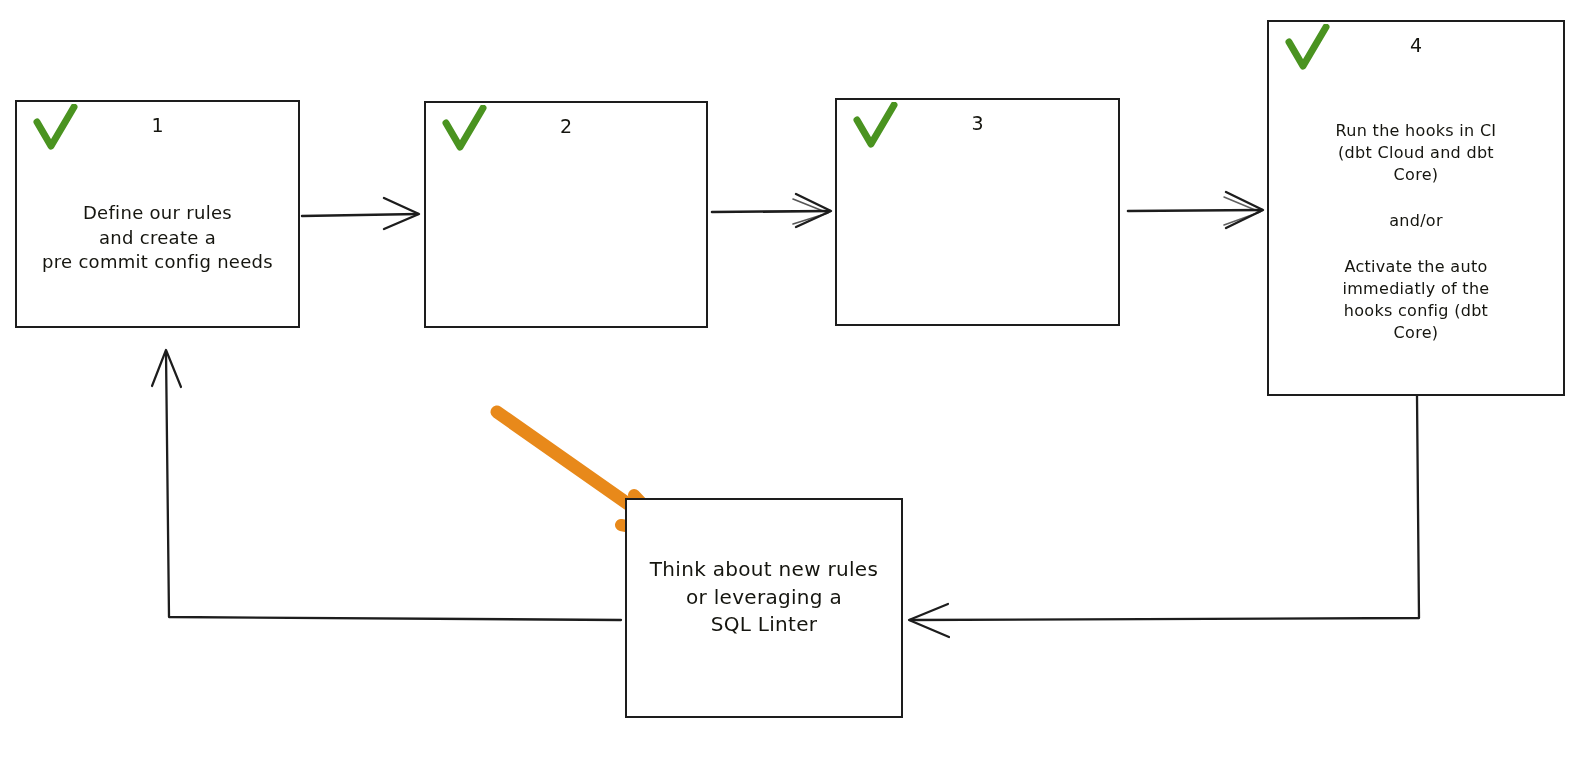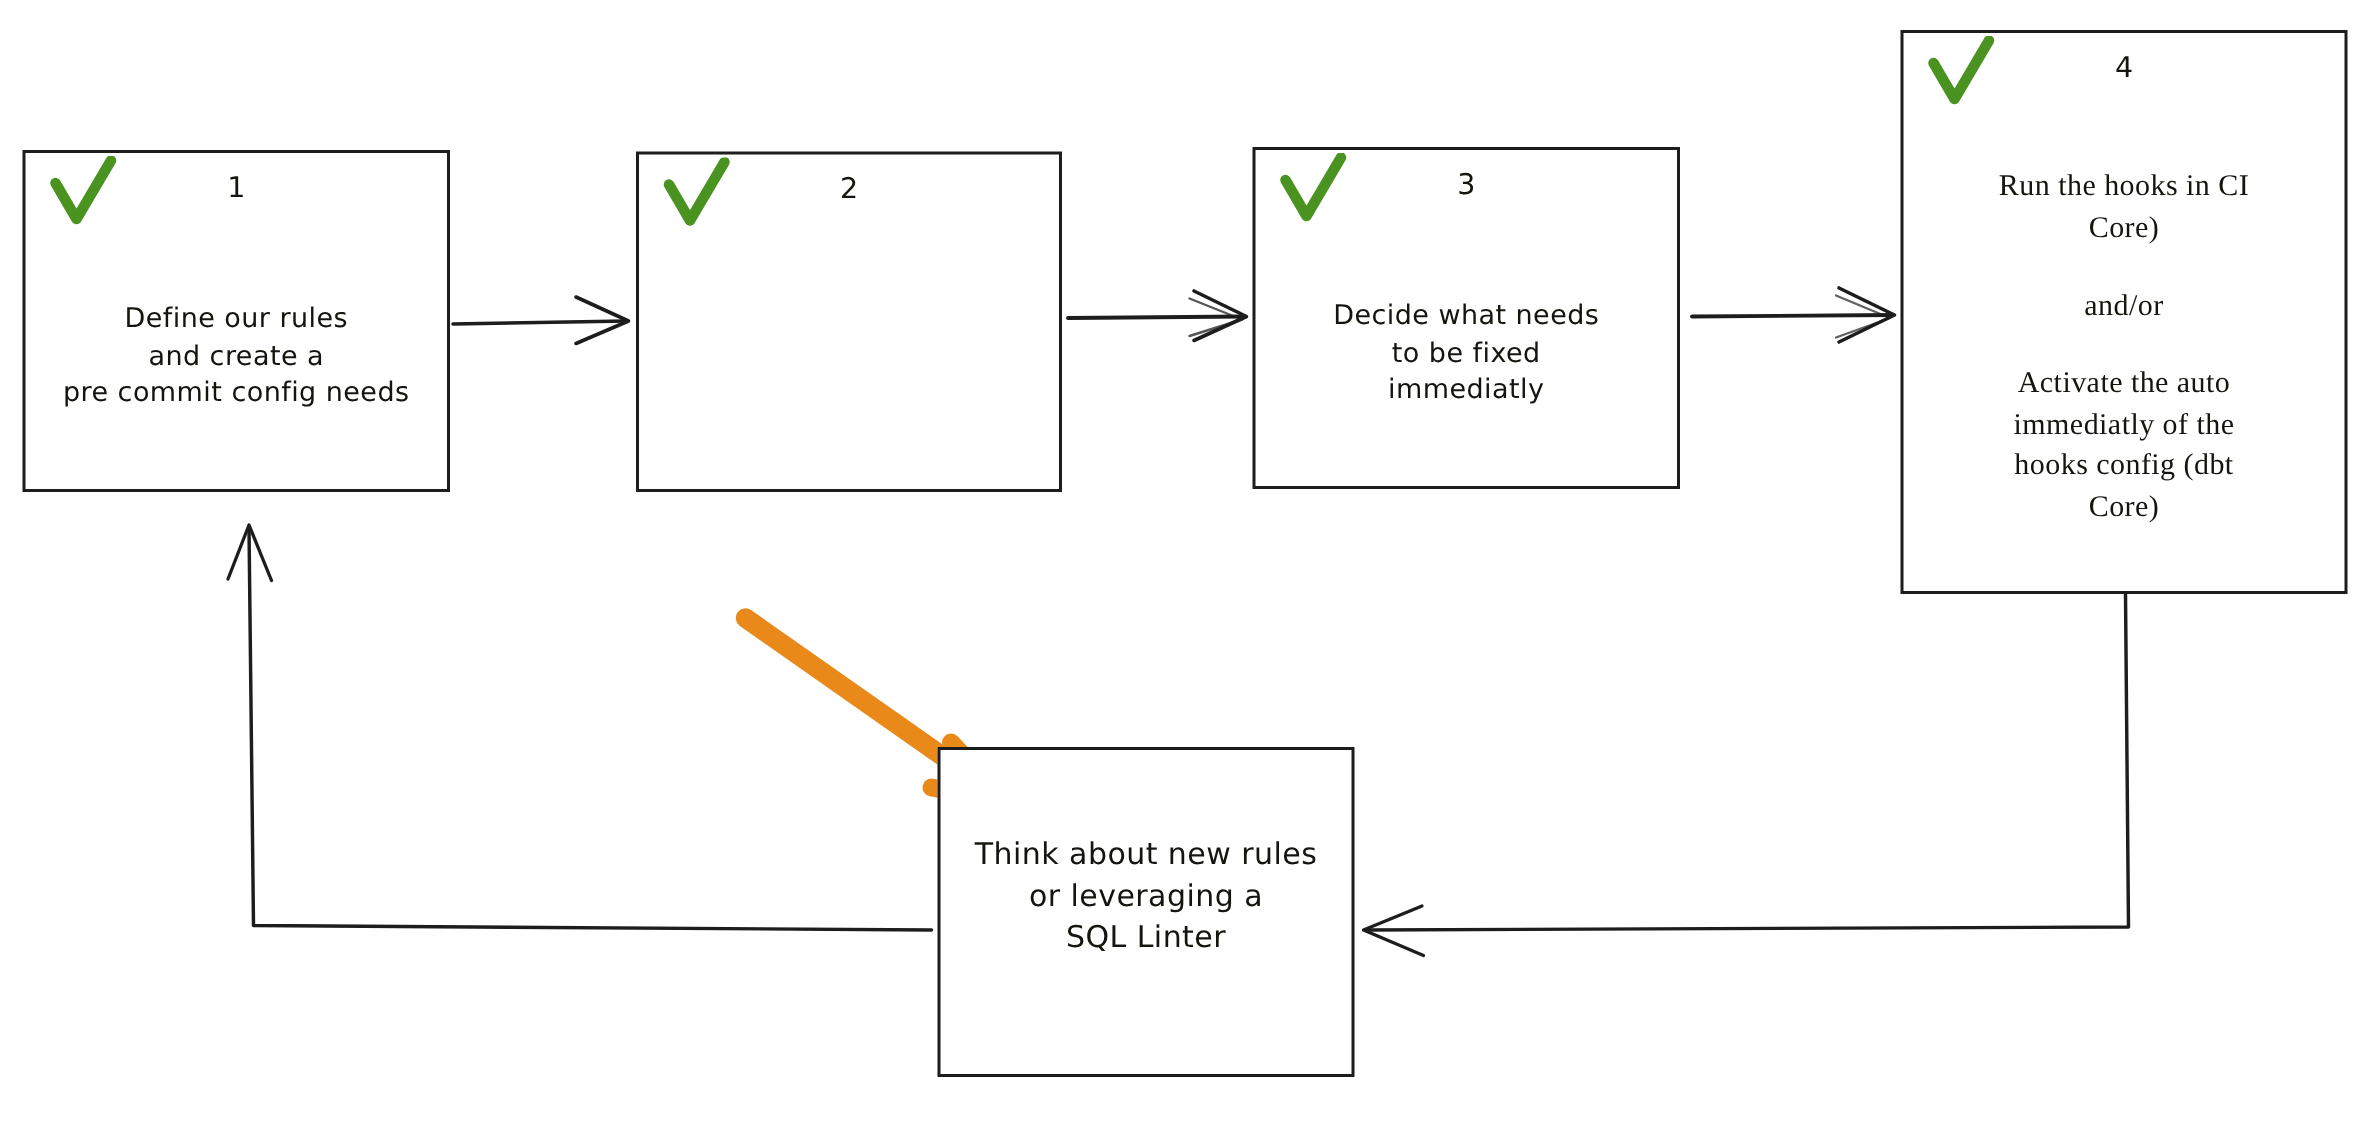--- a/index.html
+++ b/index.html
@@ -87,7 +87,7 @@
   #node-4 { left: 1267px; top: 20px;  width: 298px; height: 376px; }
   #node-5 { left: 625px;  top: 498px; width: 278px; height: 220px; }
 
-  #node-4 .node-body .line { font-size: 20px; font-family: Liberation Serif, serif; }
+  #node-4 .node-body .line { font-size: 16px; }
   #node-5 .node-head { height: 46px; }
   #node-5 .node-body { justify-content: flex-start; padding-top: 10px; }
   #node-5 .line { font-size: 20px; }

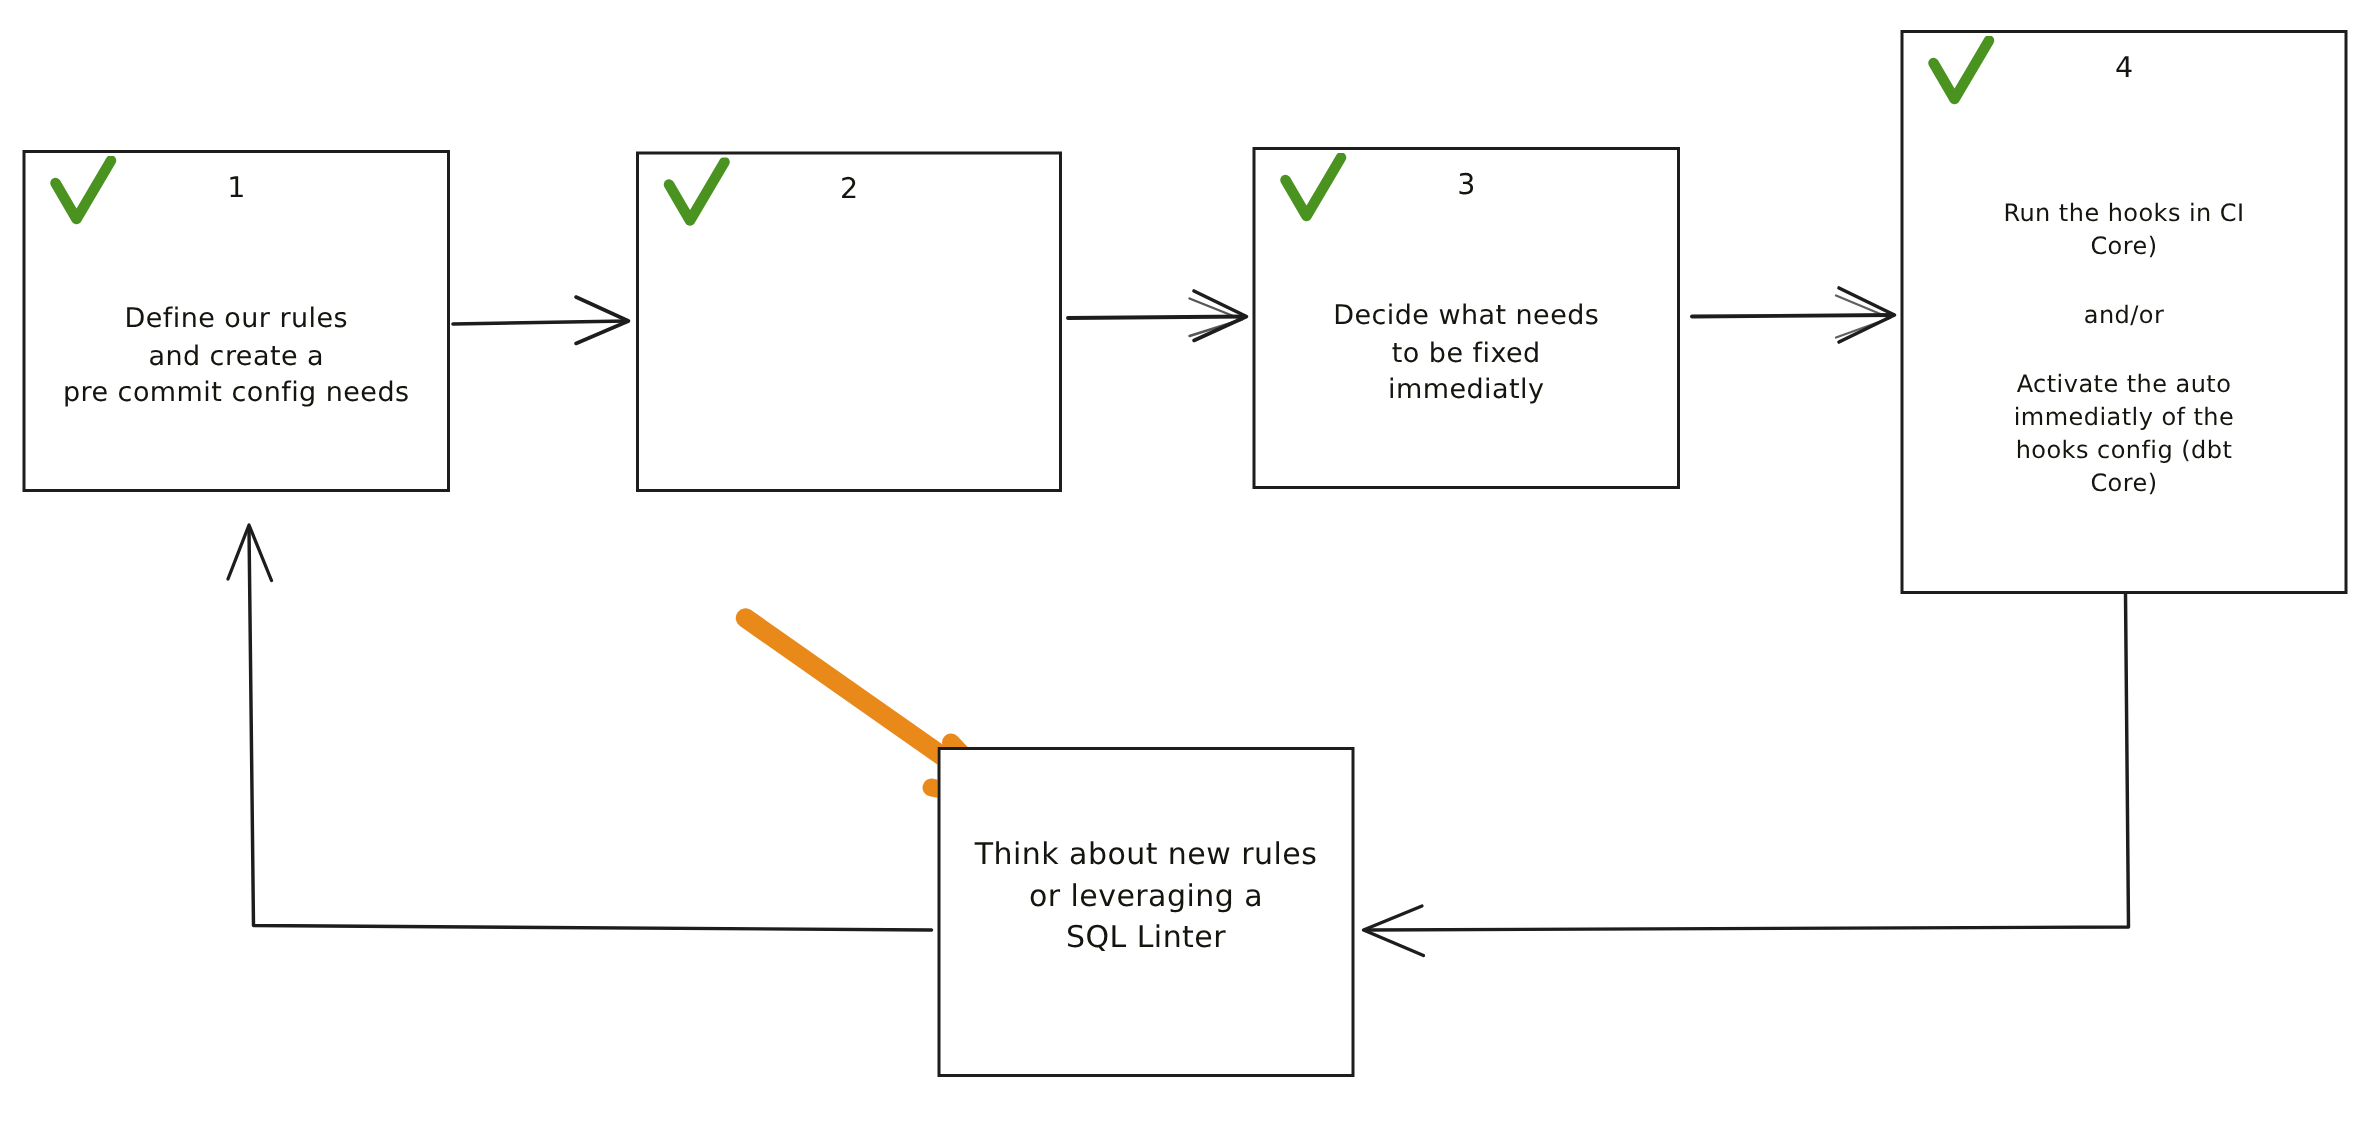--- a/index.html
+++ b/index.html
@@ -178,6 +178,7 @@
     </div>
     <div class="node-body">
       <div class="line">Run the hooks in CI</div>
+      <div class="line">(dbt Cloud and dbt</div>
       <div class="line">Core)</div>
       <div class="gap"></div>
       <div class="line">and/or</div>

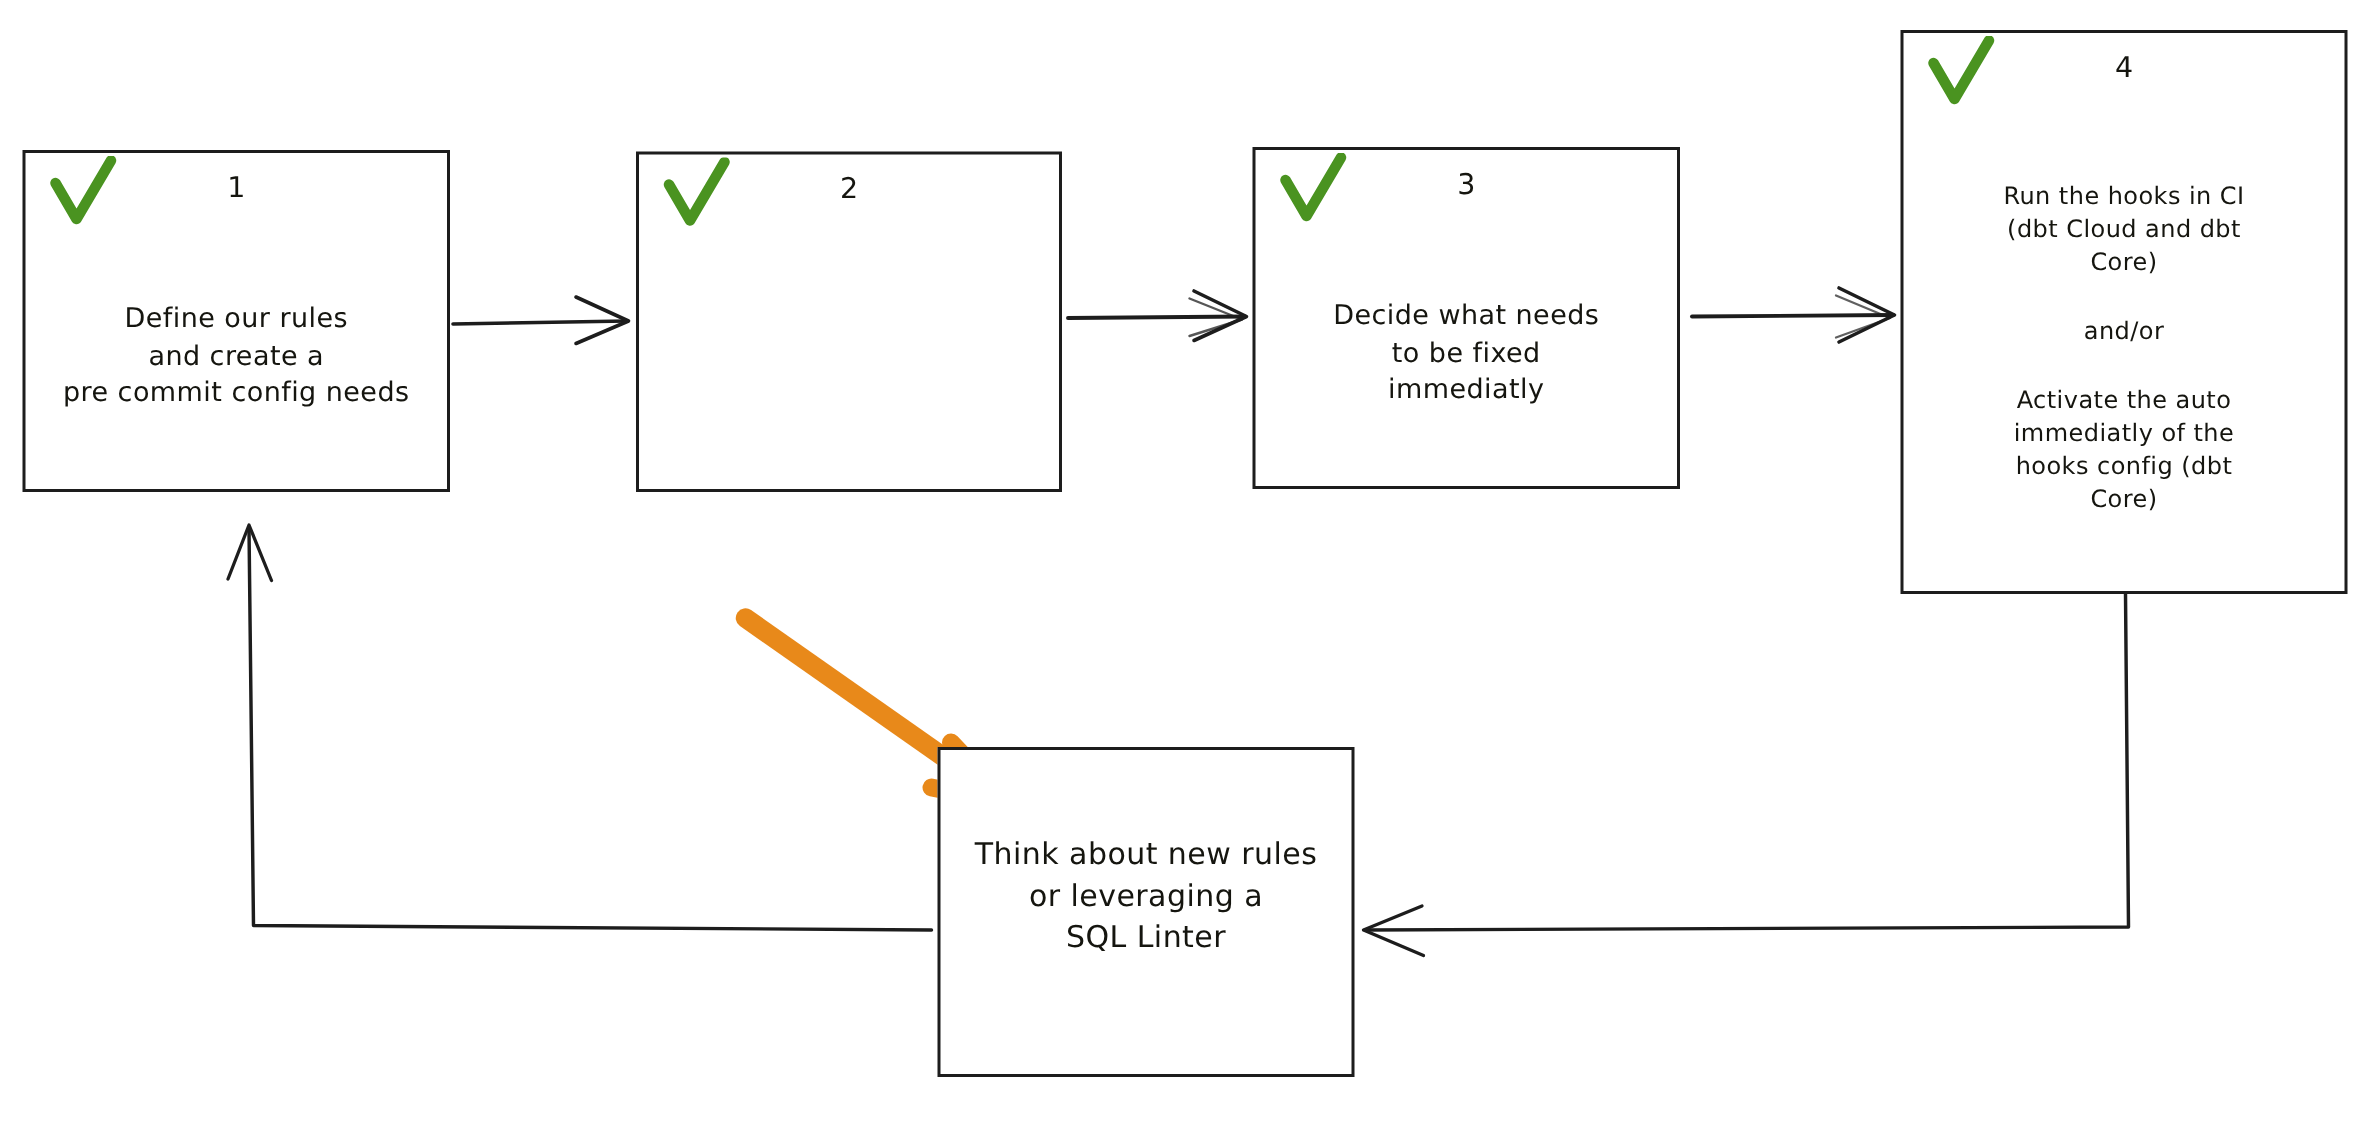--- a/index.html
+++ b/index.html
@@ -162,11 +162,6 @@
       </svg>
       <div class="step-num">3</div>
     </div>
-    <div class="node-body">
-      <div class="line">Decide what needs</div>
-      <div class="line">to be fixed</div>
-      <div class="line">immediatly</div>
-    </div>
   </div>
 
   <div class="node" id="node-4">

